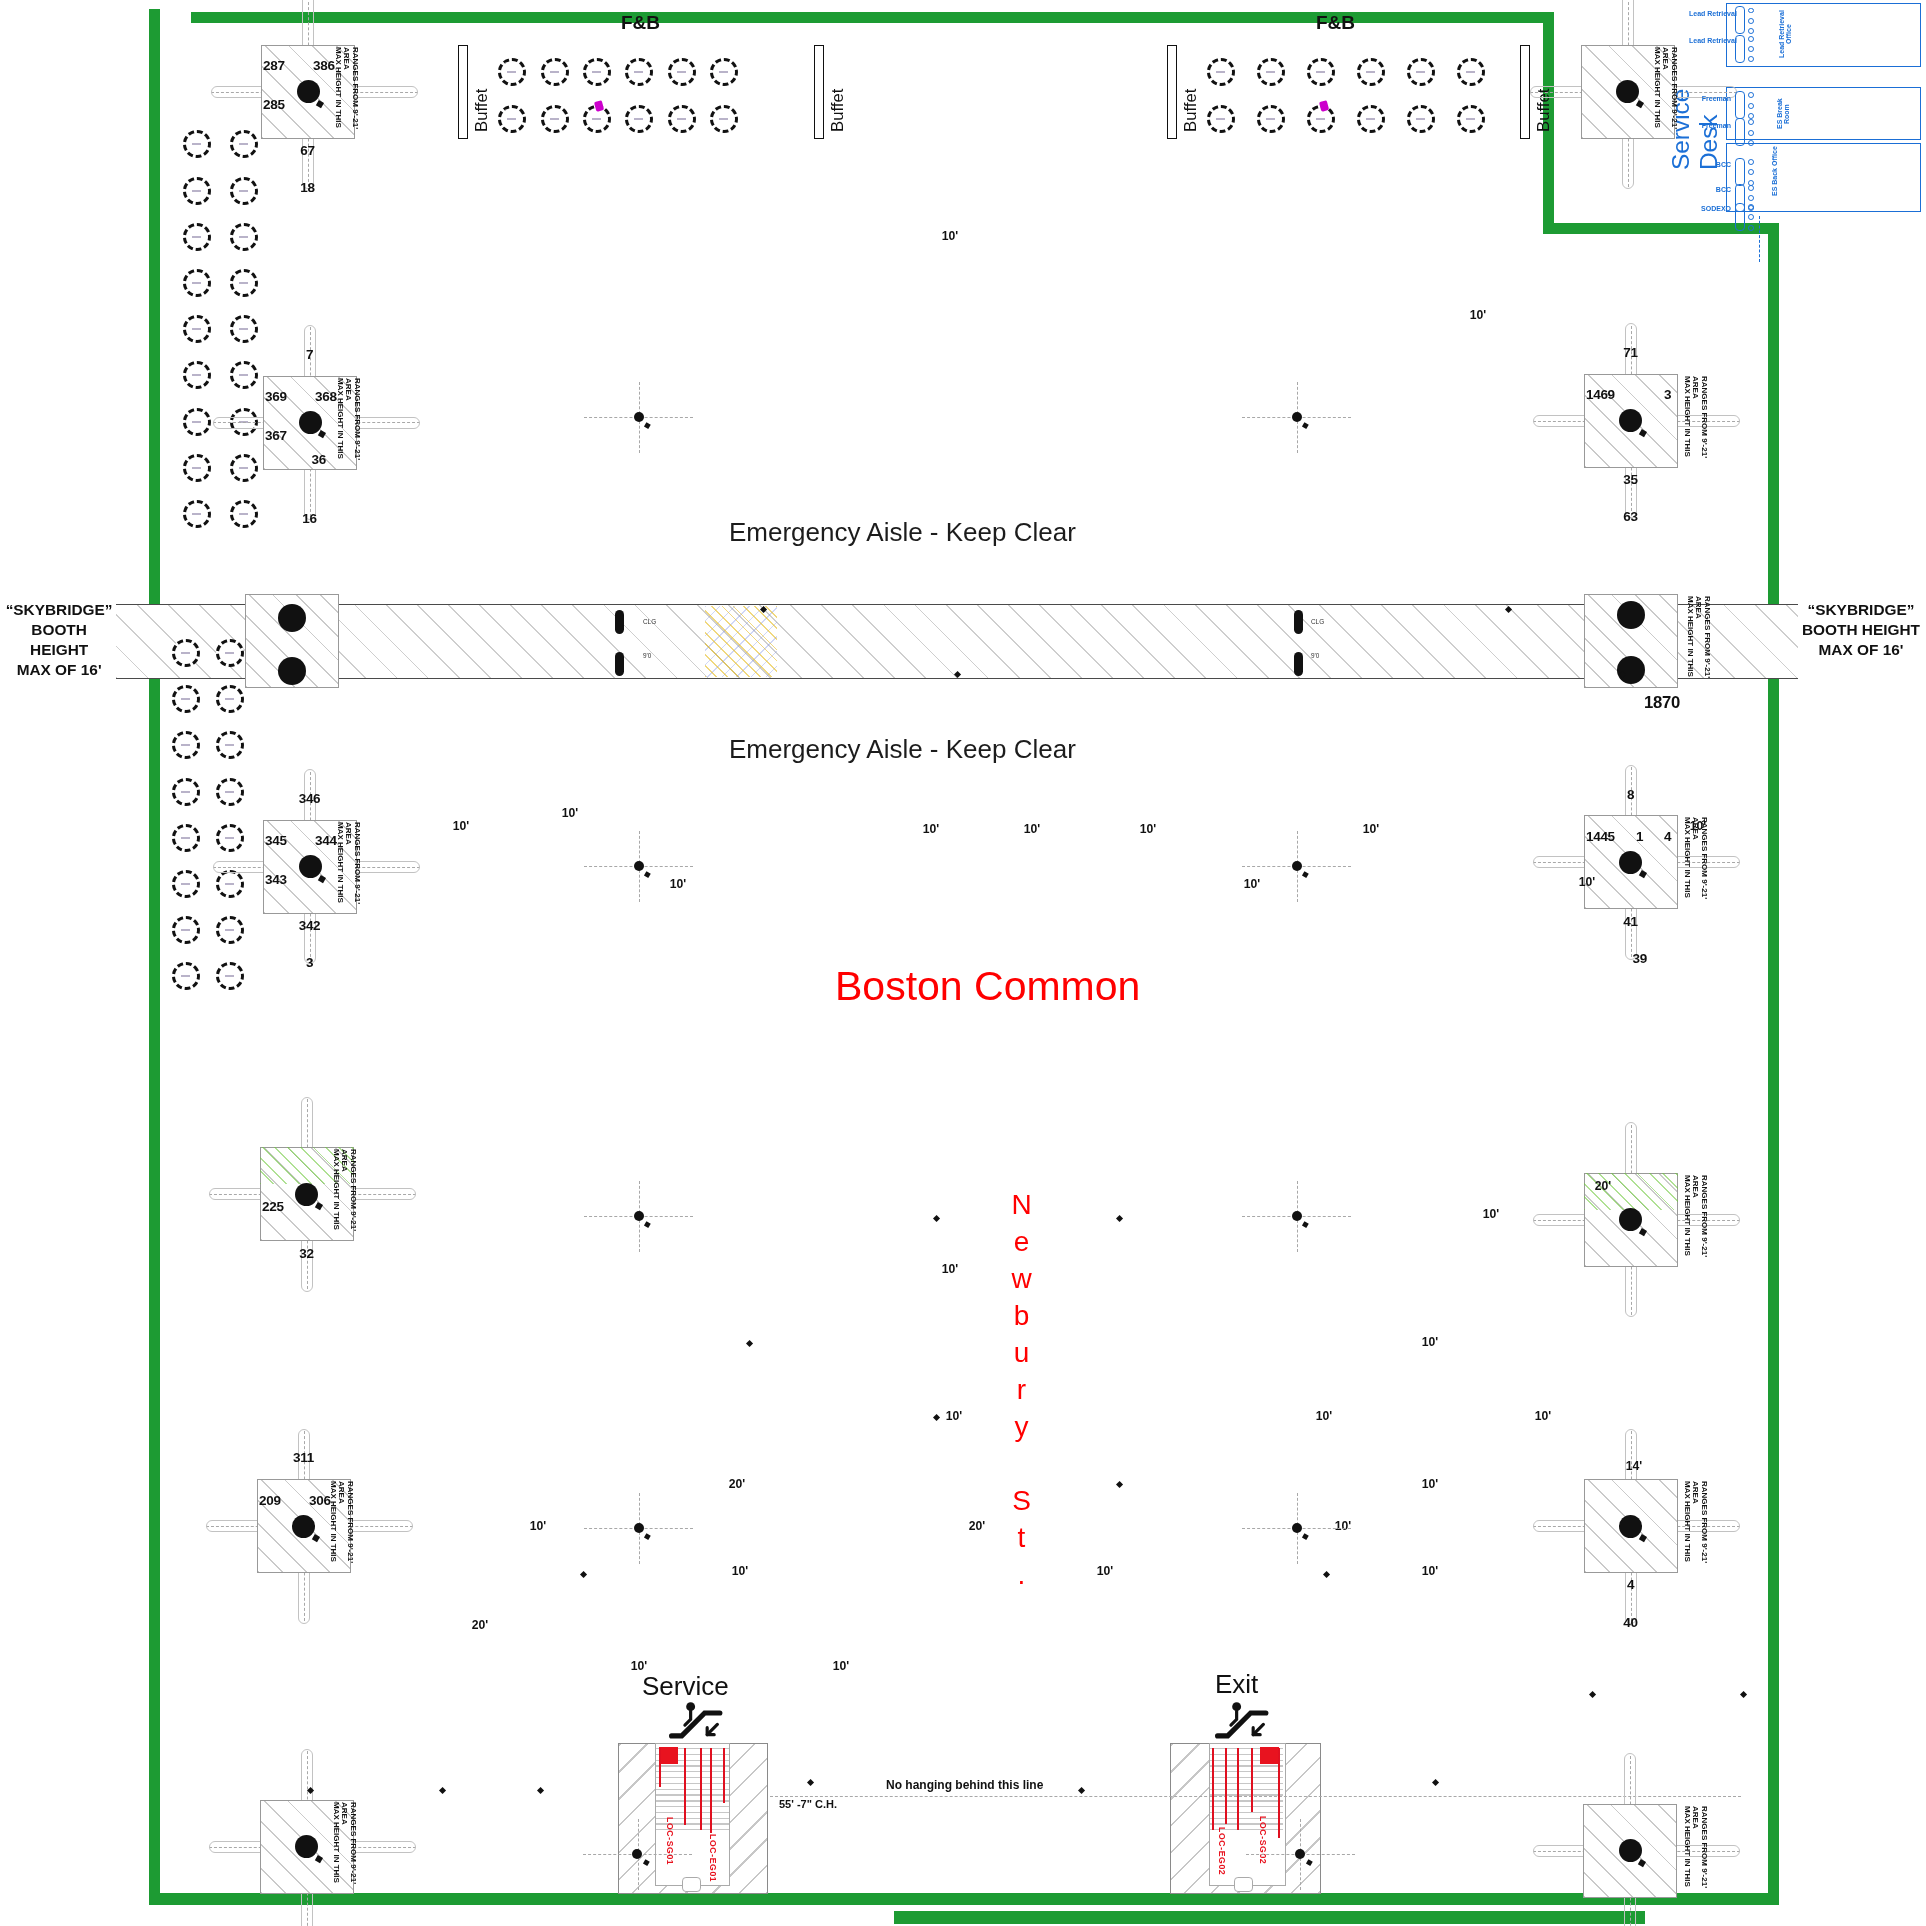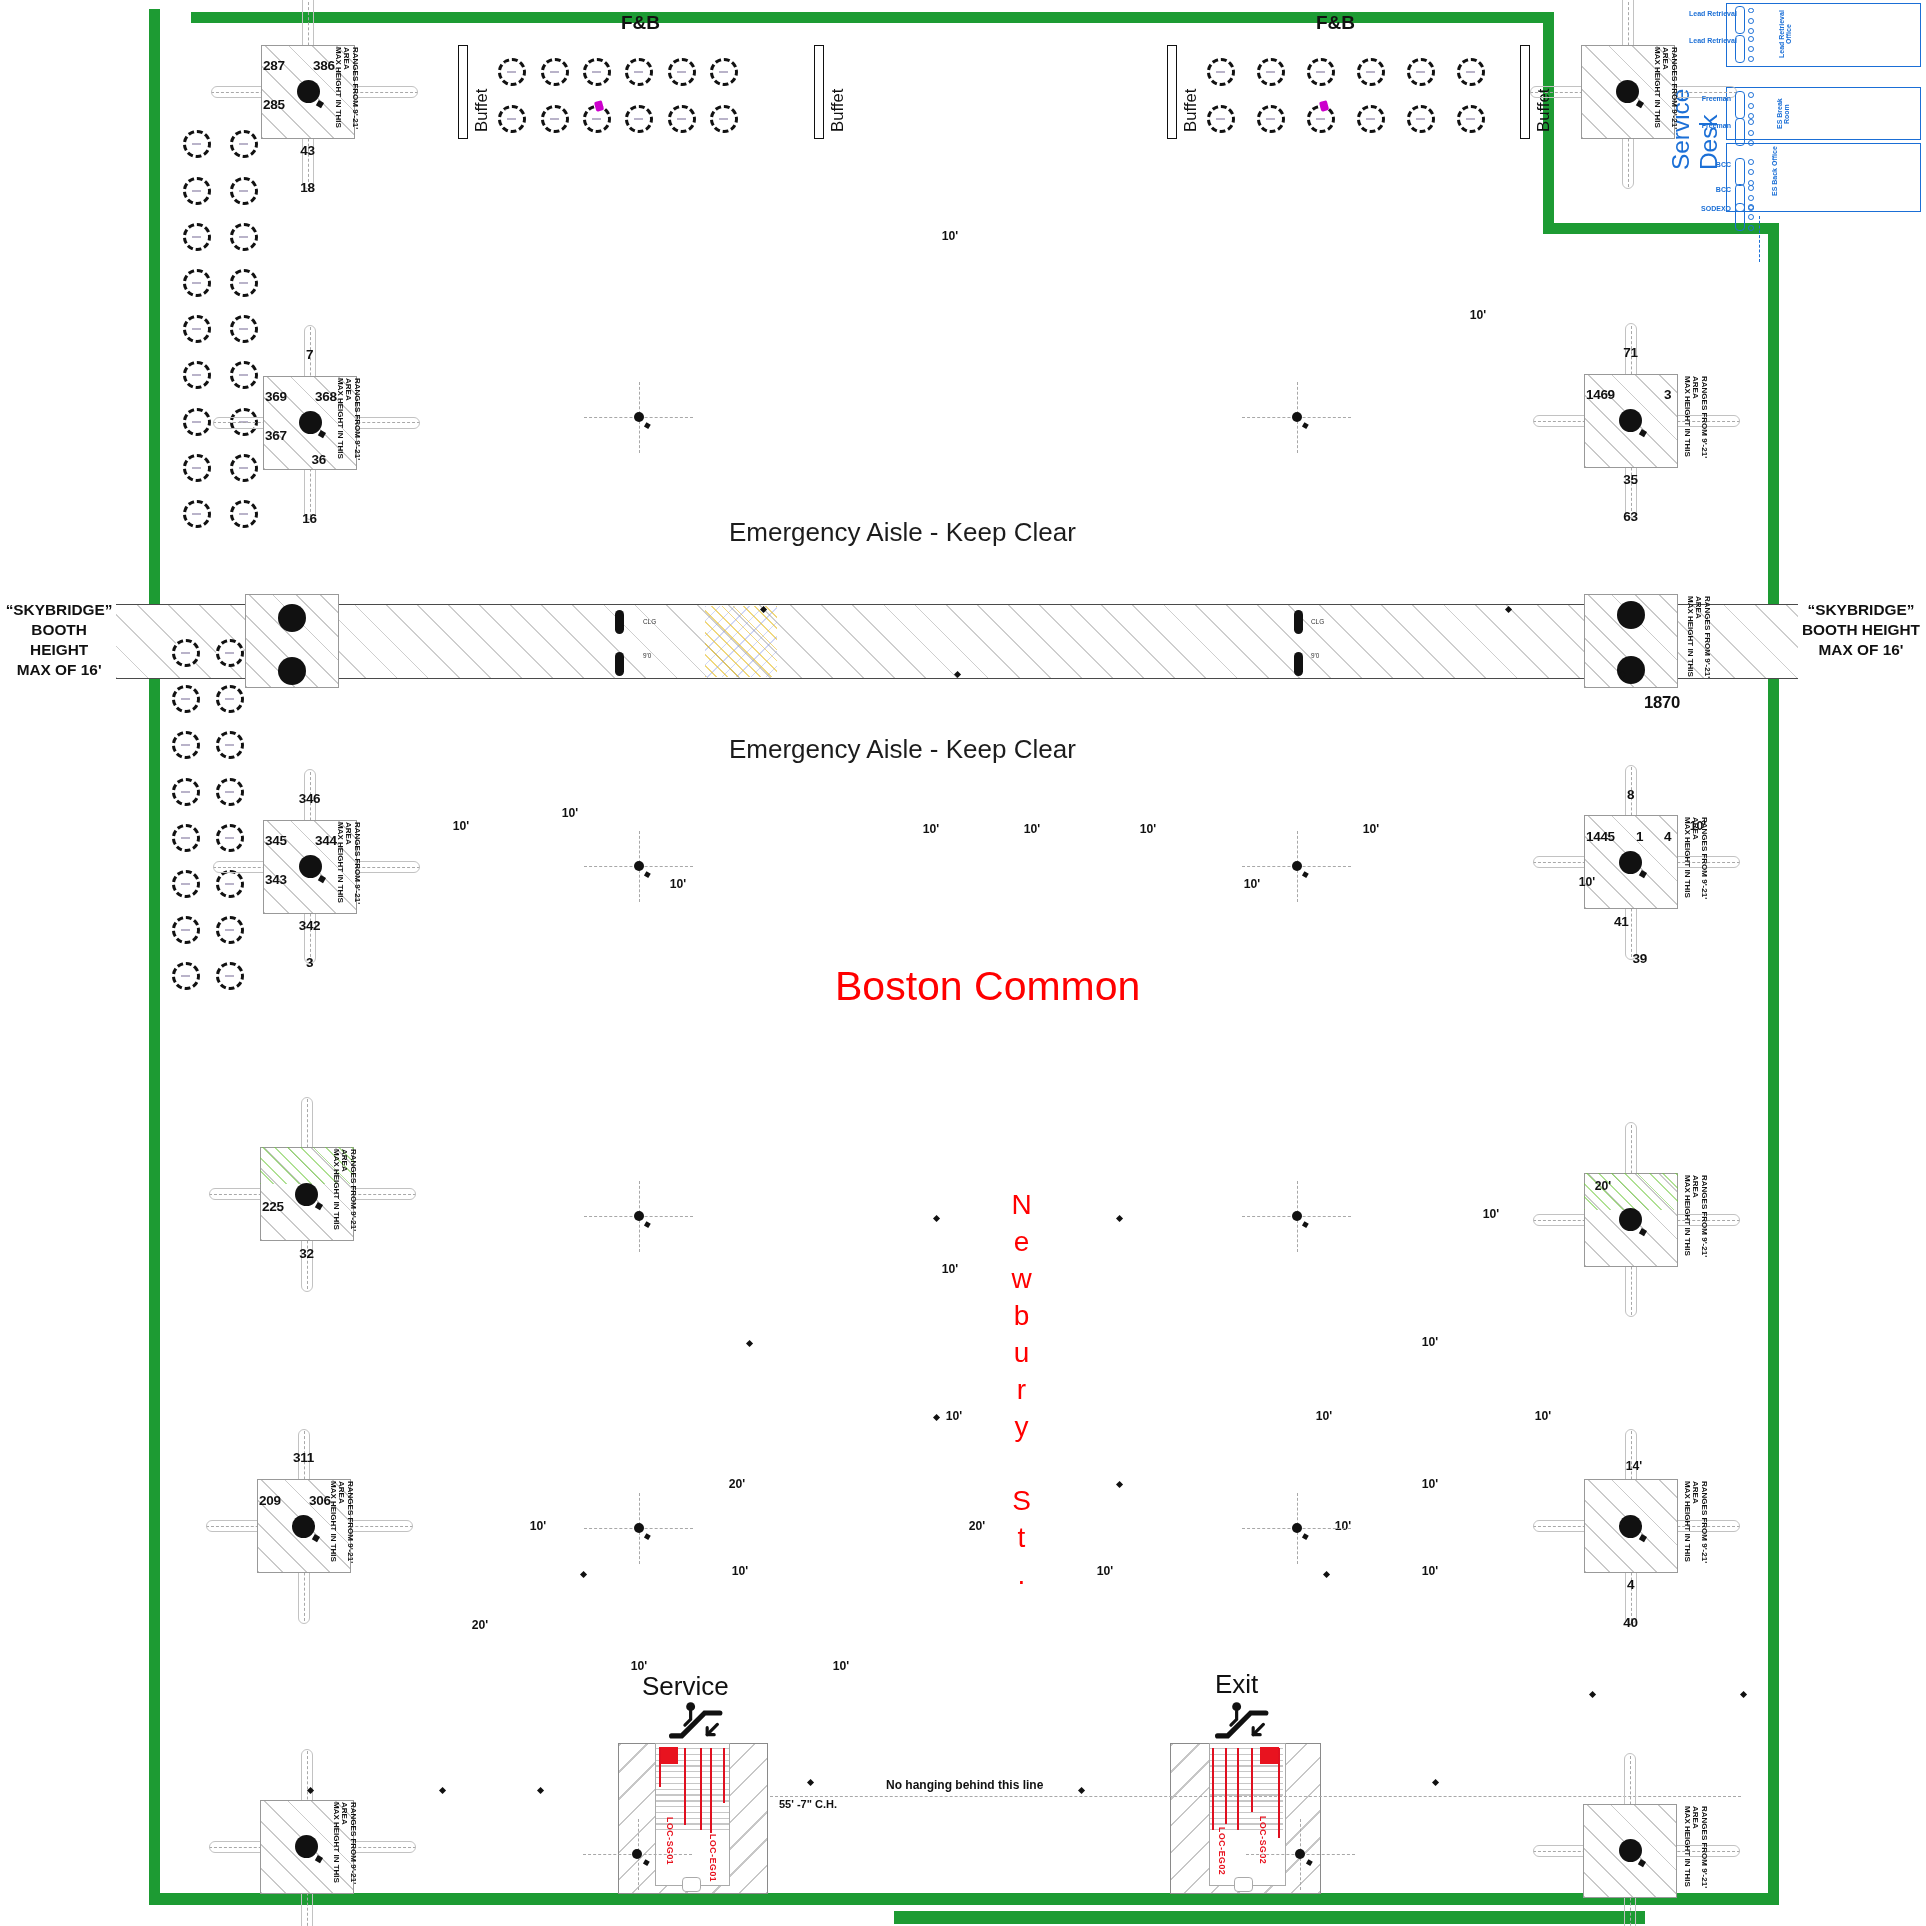--- a/index.html
+++ b/index.html
@@ -244,7 +244,7 @@
     <div class="abs mlabel" style="left: 263px; top: 58px;">287</div>
     <div class="abs mlabel" style="left: 313px; top: 58px;">386</div>
     <div class="abs mlabel" style="left: 263px; top: 97px;">285</div>
-    <div class="abs mlabel" style="left: 291px; top: 143px; width: 33px; text-align: center;">43</div>
+    <div class="abs mlabel" style="left: 291px; top: 143px; width: 33px; text-align: center;">67</div>
     <div class="abs mlabel" style="left: 291px; top: 180px; width: 33px; text-align: center;">18</div>
     <div class="abs cap" style="left: 304px; top: 325px; width: 11.6px; height: 195px;"></div>
     <div class="abs dashv" style="left: 310px; top: 327px; width: 0px; height: 190px;"></div>

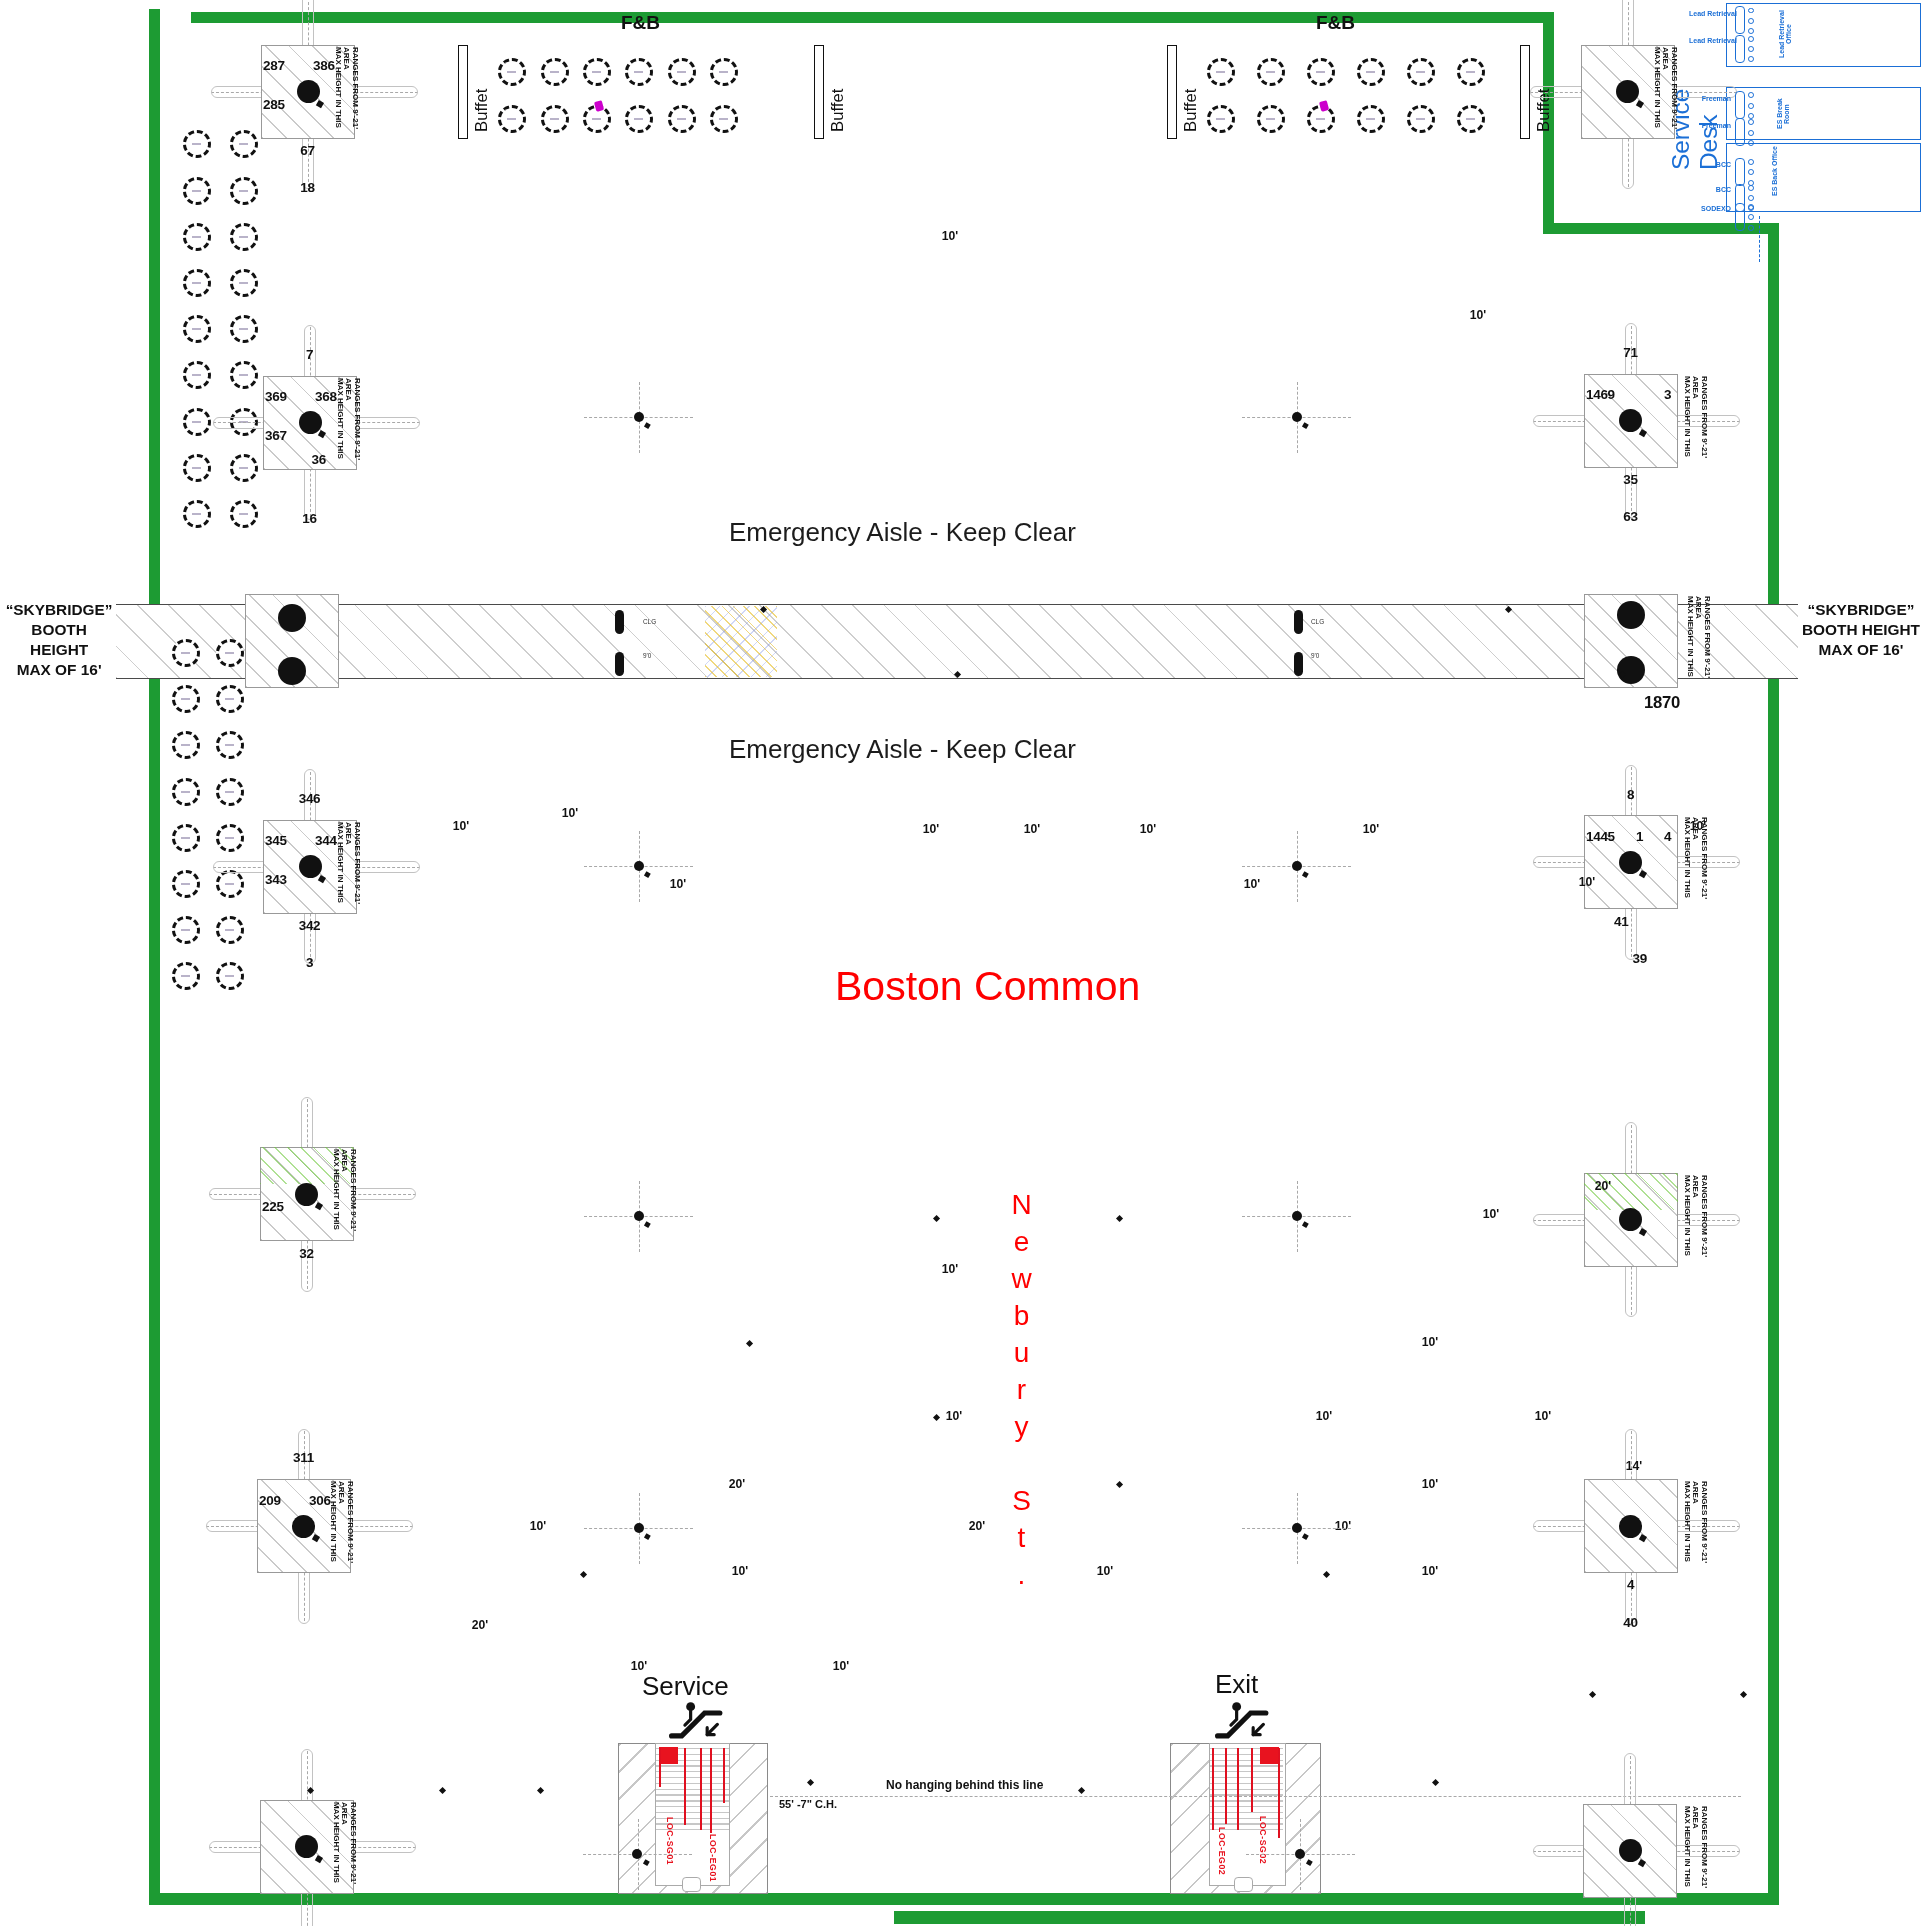--- a/index.html
+++ b/index.html
@@ -345,7 +345,7 @@
     <div class="abs mlabel" style="left: 1586px; top: 829px;">1445</div>
     <div class="abs mlabel" style="left: 1636px; top: 829px;">1</div>
     <div class="abs mlabel" style="left: 1664px; top: 829px;">4</div>
-    <div class="abs mlabel" style="left: 1614px; top: 914px; width: 33px; text-align: left;">41</div>
+    <div class="abs mlabel" style="left: 1614px; top: 914px; width: 33px; text-align: center;">41</div>
     <div class="abs mlabel" style="left: 1614px; top: 951px; width: 33px; text-align: right;">39</div>
     <div class="abs cap" style="left: 1625px; top: 1122px; width: 11.6px; height: 195px;"></div>
     <div class="abs dashv" style="left: 1631px; top: 1125px; width: 0px; height: 190px;"></div>

